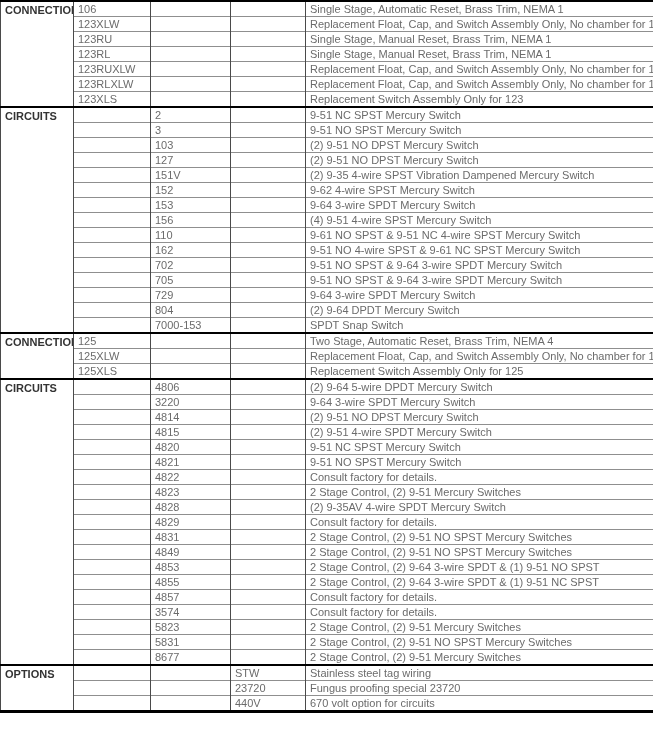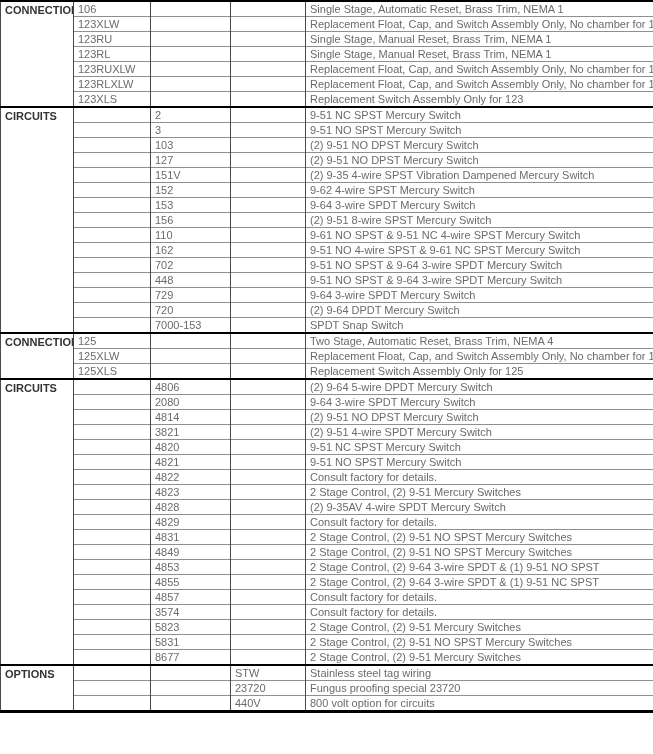--- a/index.html
+++ b/index.html
@@ -147,7 +147,7 @@
         <td></td>
         <td>156</td>
         <td></td>
-        <td>(2) 9-51 8-wire SPST Mercury Switch</td>
+        <td>(4) 9-51 4-wire SPST Mercury Switch</td>
       </tr>
       <tr>
         <td></td>

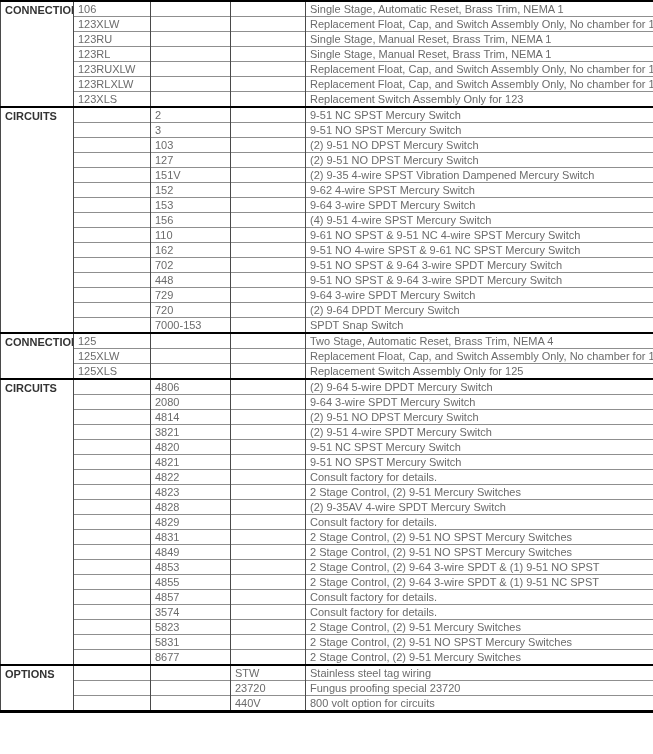--- a/index.html
+++ b/index.html
@@ -169,7 +169,7 @@
       </tr>
       <tr>
         <td></td>
-        <td>448</td>
+        <td>705</td>
         <td></td>
         <td>9-51 NO SPST &amp; 9-64 3-wire SPDT Mercury Switch</td>
       </tr>

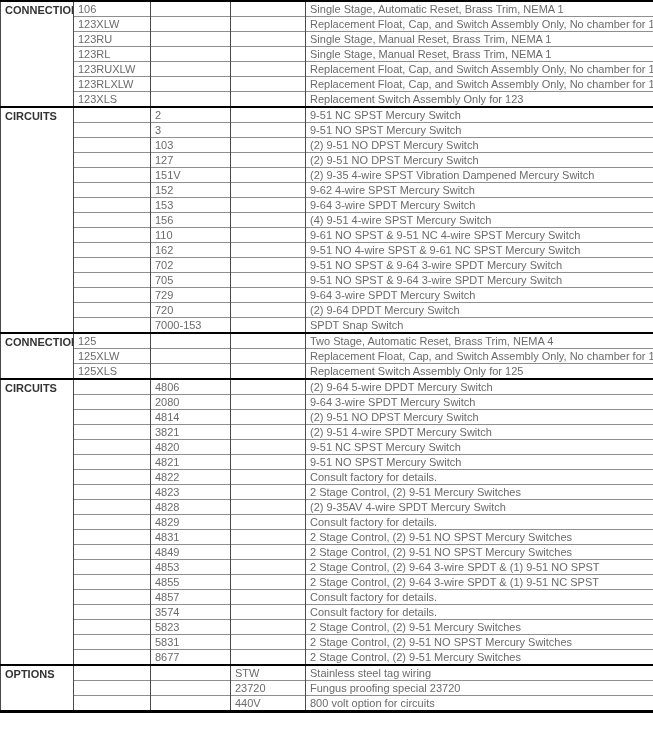--- a/index.html
+++ b/index.html
@@ -181,7 +181,7 @@
       </tr>
       <tr>
         <td></td>
-        <td>720</td>
+        <td>804</td>
         <td></td>
         <td>(2) 9-64 DPDT Mercury Switch</td>
       </tr>

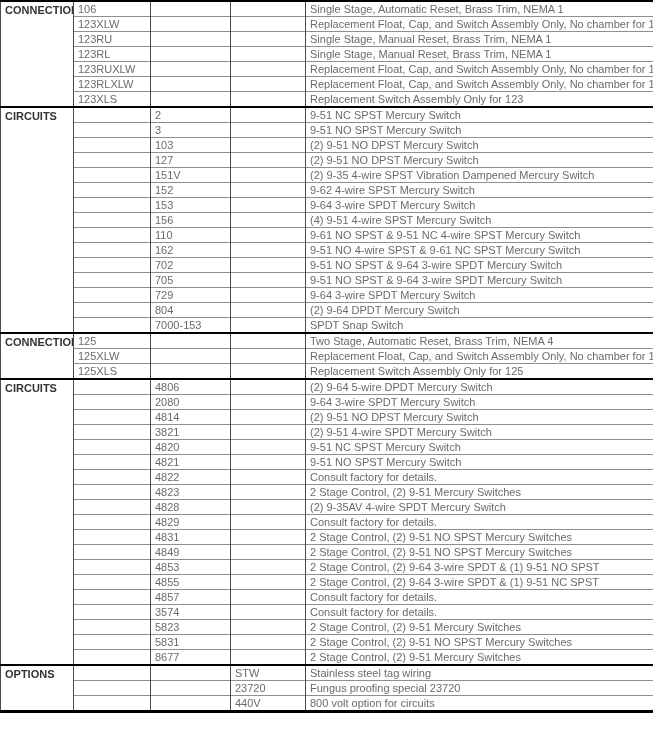--- a/index.html
+++ b/index.html
@@ -223,7 +223,7 @@
       </tr>
       <tr>
         <td></td>
-        <td>2080</td>
+        <td>3220</td>
         <td></td>
         <td>9-64 3-wire SPDT Mercury Switch</td>
       </tr>

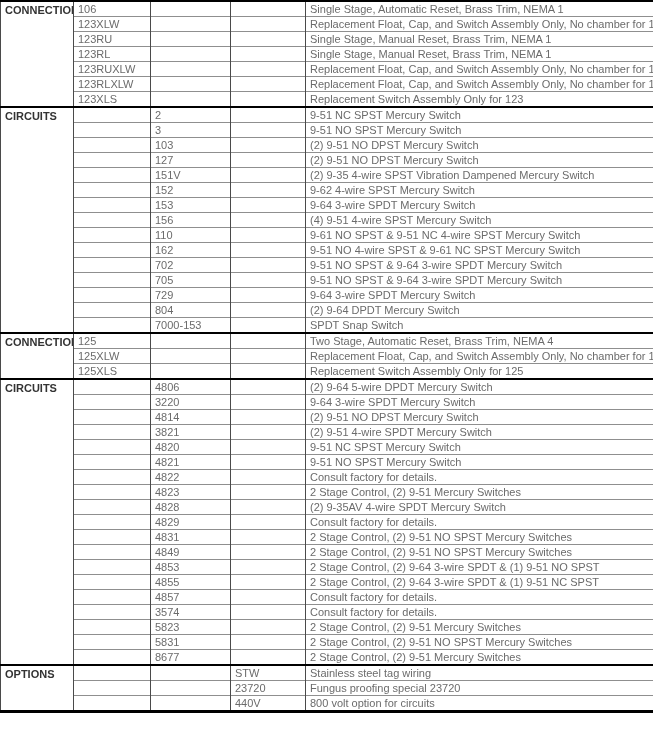--- a/index.html
+++ b/index.html
@@ -235,7 +235,7 @@
       </tr>
       <tr>
         <td></td>
-        <td>3821</td>
+        <td>4815</td>
         <td></td>
         <td>(2) 9-51 4-wire SPDT Mercury Switch</td>
       </tr>

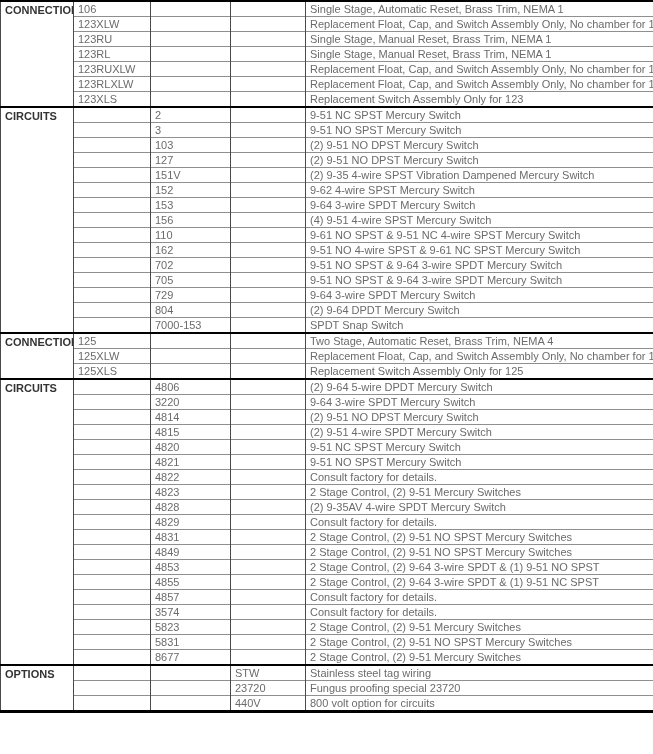--- a/index.html
+++ b/index.html
@@ -348,7 +348,7 @@
         <td></td>
         <td></td>
         <td>440V</td>
-        <td>800 volt option for circuits</td>
+        <td>670 volt option for circuits</td>
       </tr>
     </tbody>
   </table>

